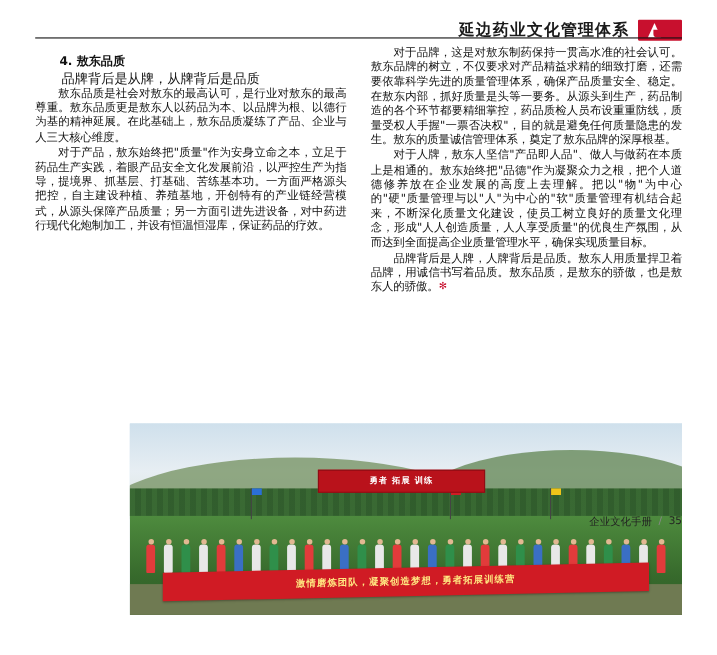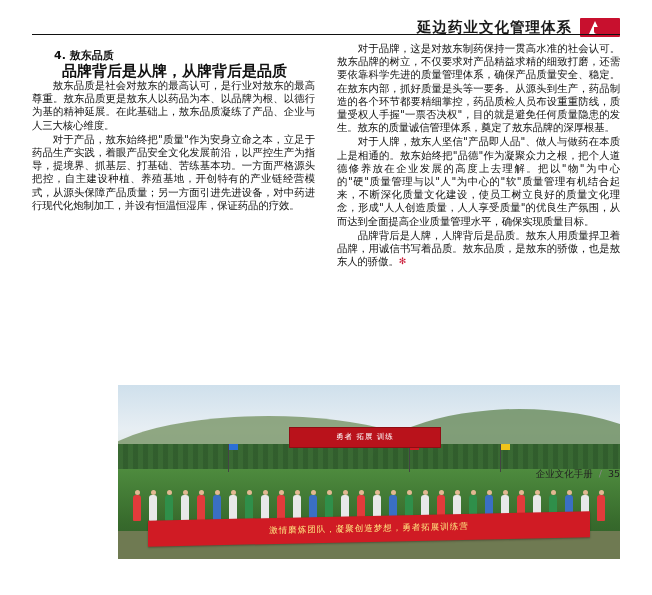--- a/index.html
+++ b/index.html
@@ -115,8 +115,8 @@
   }
   h4.sub-heading {
     margin: 0 0 1px 0;
-    font-size: 15px;
-    font-weight: bold;
+    font-size: 12px;
+    font-weight: normal;
     line-height: 14px;
     text-indent: 2em;
     color: #111111;

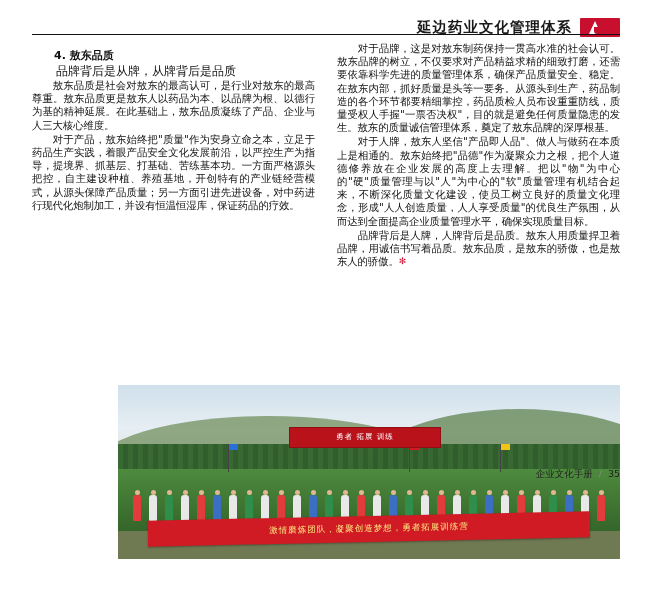--- a/index.html
+++ b/index.html
@@ -145,6 +145,7 @@
     height: 174px;
     overflow: hidden;
     background: linear-gradient(#bcd4e6, #e8eef2);
+    font-weight: bold;
   }
   .sky {
     position: absolute;

